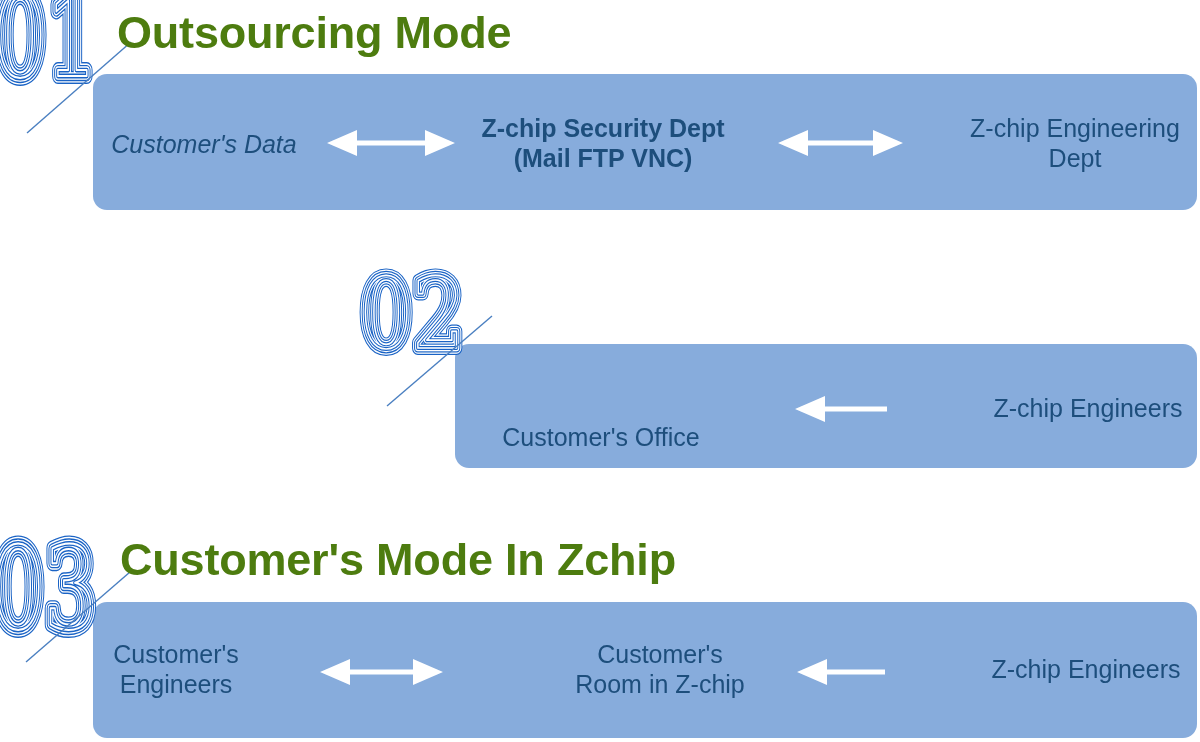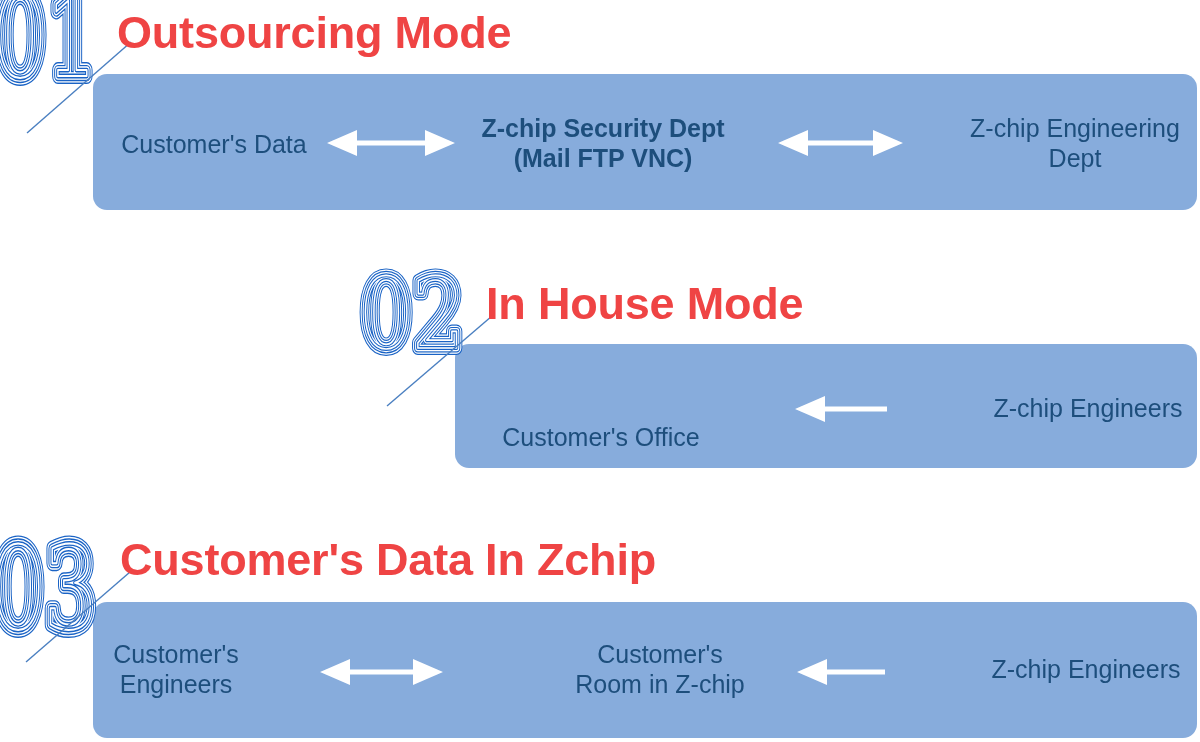--- a/index.html
+++ b/index.html
@@ -11,7 +11,7 @@
     position:absolute;background:#87ACDC;border-radius:14px;
   }
   .section-title{
-    position:absolute;color:#ef4444;font-size:45px;font-weight:600;
+    position:absolute;color:#4d7c0f;font-size:45px;font-weight:600;
     letter-spacing:-0.2px;line-height:54px;white-space:nowrap;
   }
   .boxlabel{

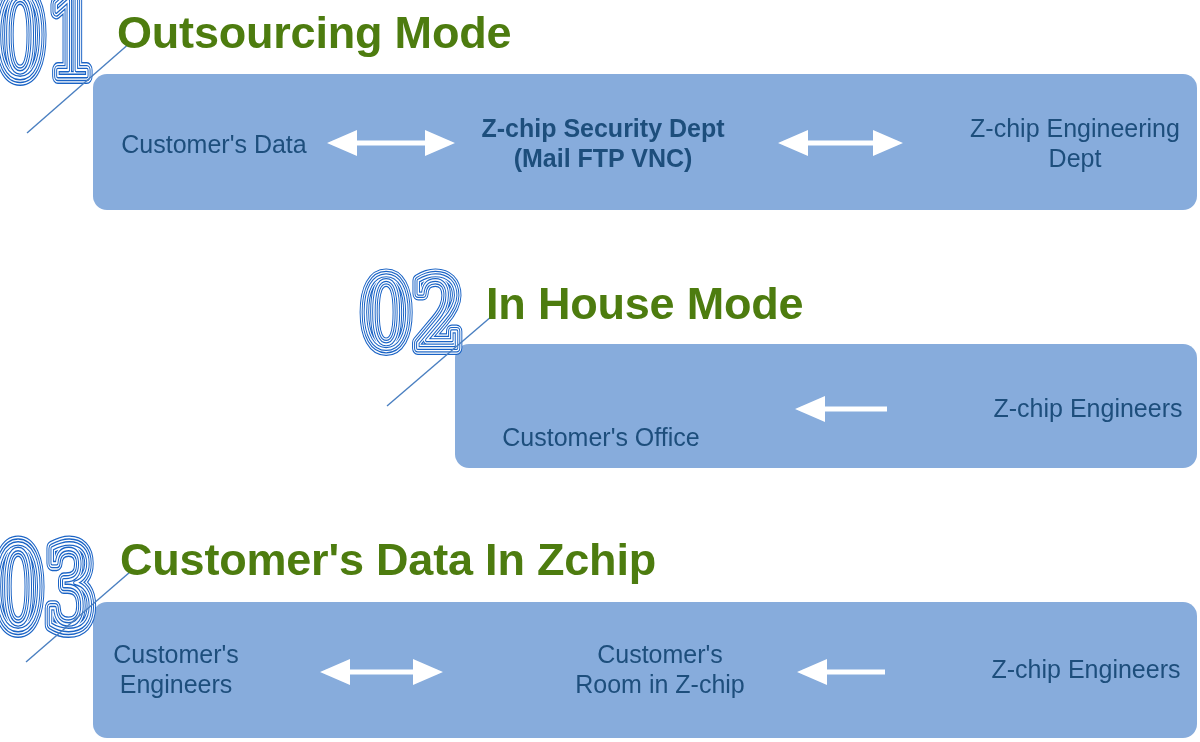--- a/index.html
+++ b/index.html
@@ -40,7 +40,7 @@
   <div class="section-title z4" style="left:486px;top:277px;">In House Mode</div>
   <div class="section-title z4" style="left:120px;top:533px;">Customer's Data In Zchip</div>
 
-  <div class="boxlabel z4" style="left:104px;top:129px;width:220px;">Customer's Data</div>
+  <div class="boxlabel z4" style="left:94px;top:129px;width:220px;font-style:italic;">Customer's Data</div>
   <div class="boxlabel z4" style="left:453px;top:113px;width:300px;font-weight:bold;">Z-chip Security Dept
 (Mail FTP VNC)</div>
   <div class="boxlabel z4" style="left:925px;top:113px;width:300px;">Z-chip Engineering

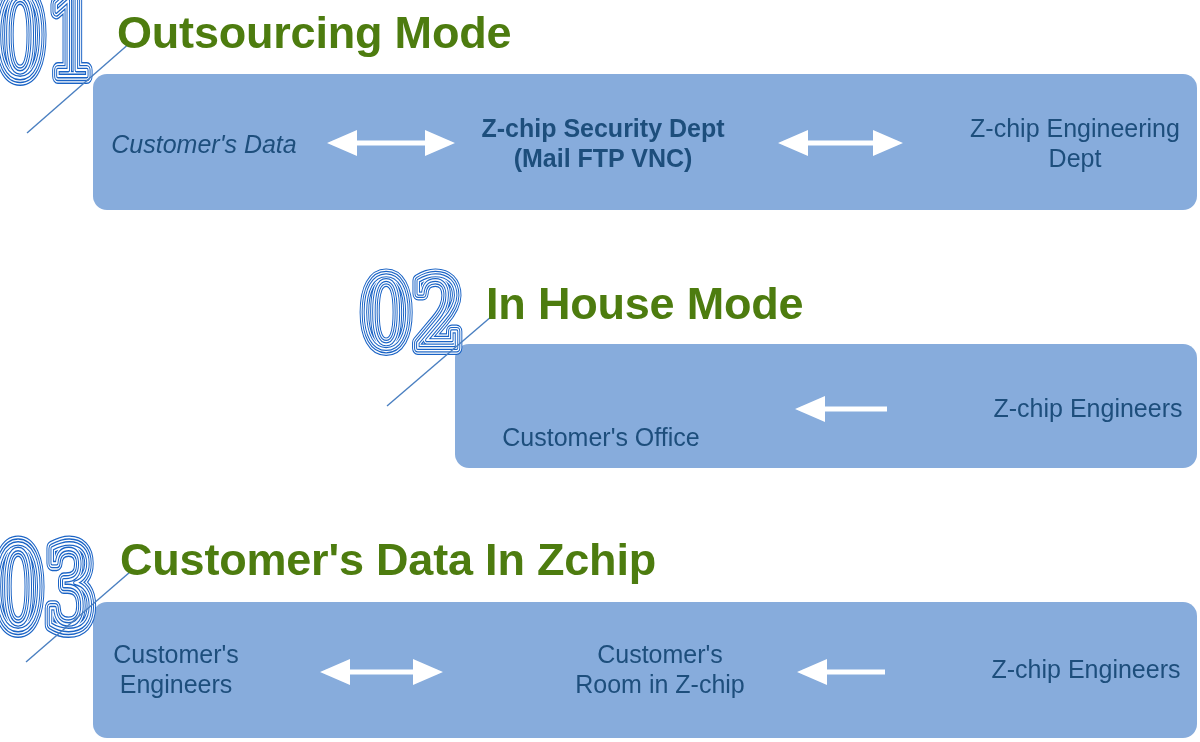--- a/index.html
+++ b/index.html
@@ -37,7 +37,6 @@
   <div class="box z1" style="left:93px;top:602px;width:1104px;height:136px;"></div>
 
   <div class="section-title z4" style="left:117px;top:6px;">Outsourcing Mode</div>
-  <div class="section-title z4" style="left:486px;top:277px;">In House Mode</div>
   <div class="section-title z4" style="left:120px;top:533px;">Customer's Data In Zchip</div>
 
   <div class="boxlabel z4" style="left:94px;top:129px;width:220px;font-style:italic;">Customer's Data</div>

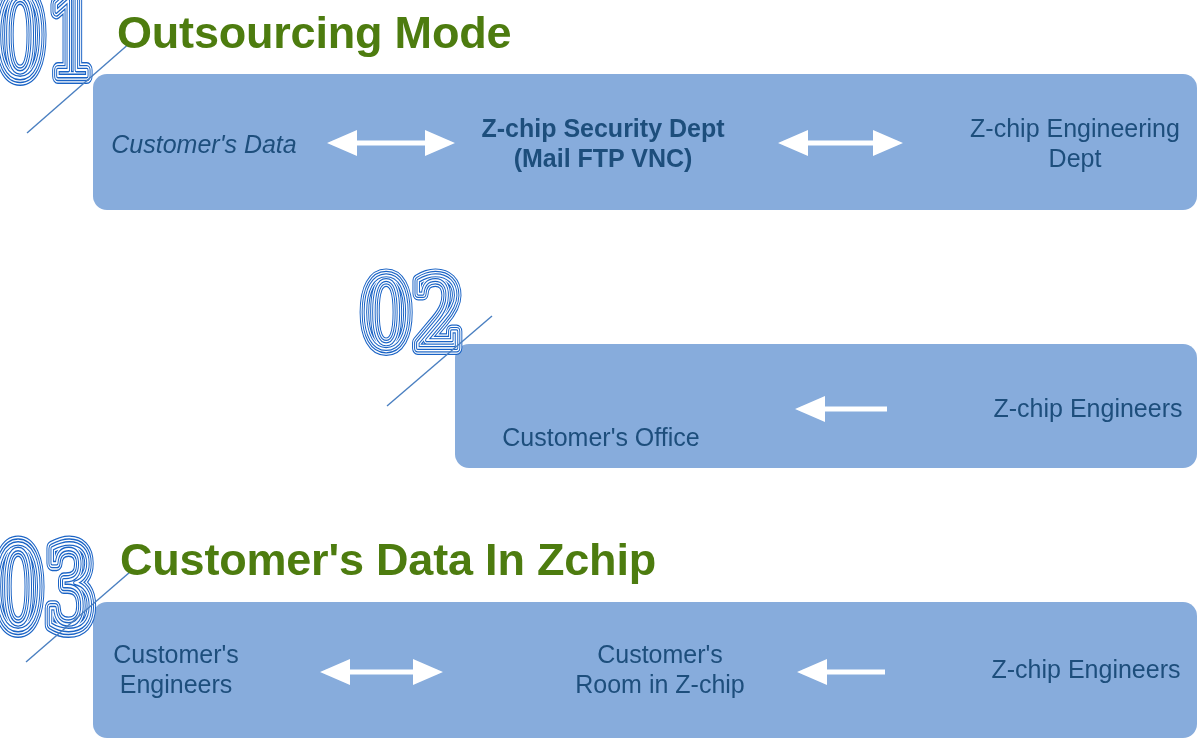--- a/index.html
+++ b/index.html
@@ -37,7 +37,7 @@
   <div class="box z1" style="left:93px;top:602px;width:1104px;height:136px;"></div>
 
   <div class="section-title z4" style="left:117px;top:6px;">Outsourcing Mode</div>
-  <div class="section-title z4" style="left:120px;top:533px;">Customer's Data In Zchip</div>
+  <div class="section-title z4" style="left:120px;top:533px;">Customer's Mode In Zchip</div>
 
   <div class="boxlabel z4" style="left:94px;top:129px;width:220px;font-style:italic;">Customer's Data</div>
   <div class="boxlabel z4" style="left:453px;top:113px;width:300px;font-weight:bold;">Z-chip Security Dept

